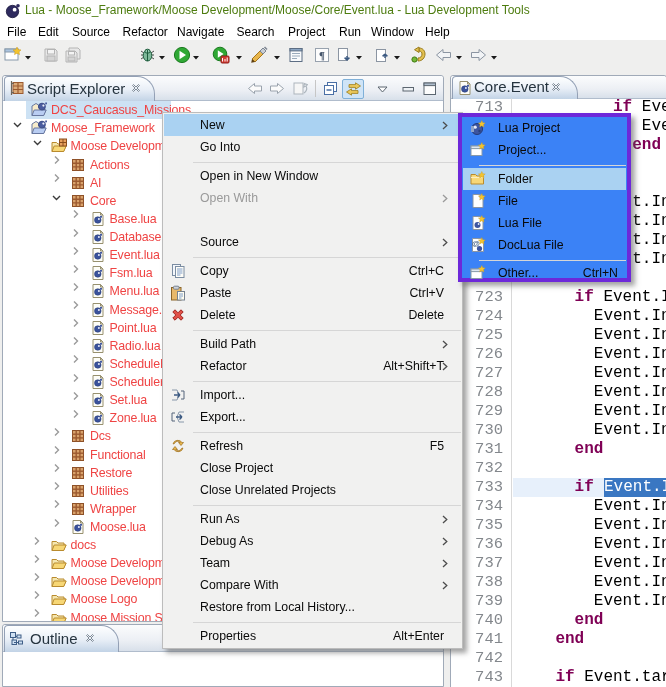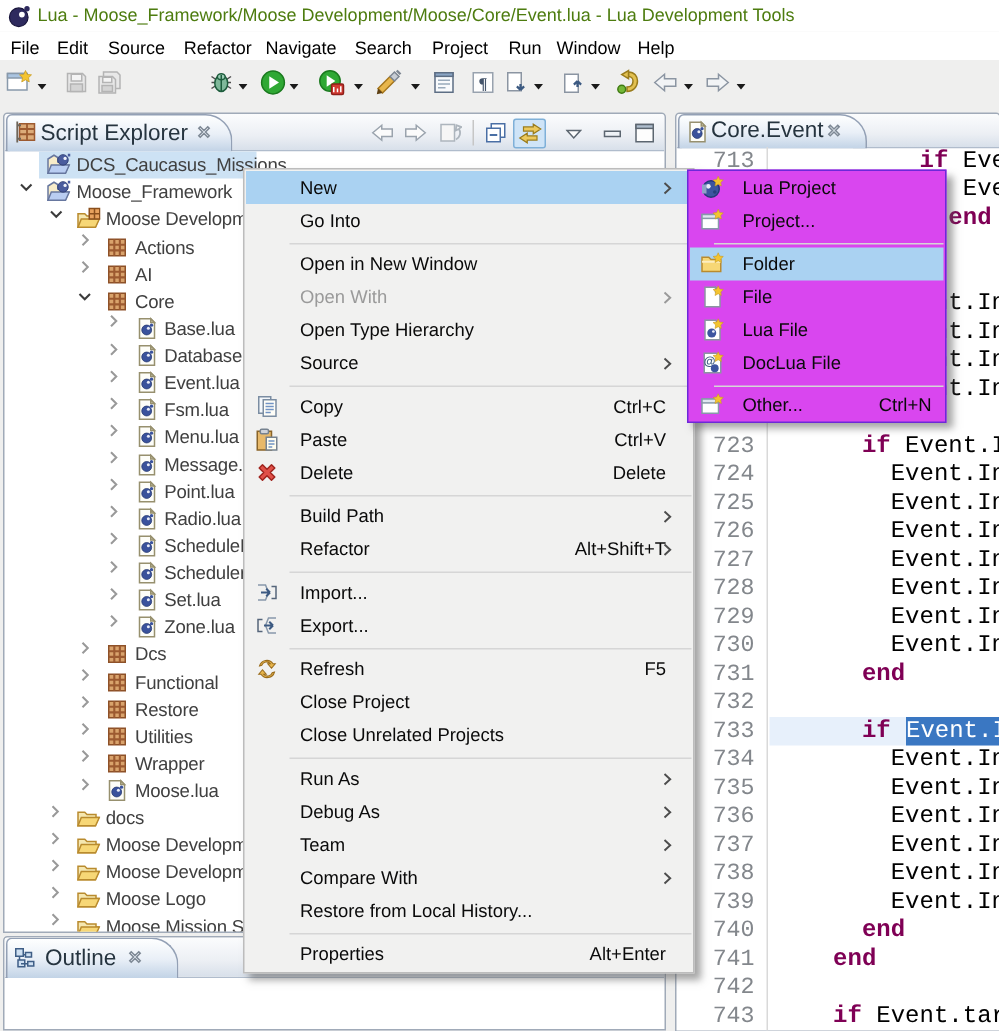--- a/index.html
+++ b/index.html
@@ -17,7 +17,7 @@
 .vtabl { position:absolute; font-size:15px; color:#26343f; white-space:nowrap; }
 .trow { position:absolute; left:0; height:18px; white-space:nowrap; }
 .tsel { position:absolute; background:#cde2f4; }
-.tlab { position:absolute; font-size:12.4px; letter-spacing:-0.15px; color:#404040; top:50%; transform:translateY(-50%); white-space:nowrap;}
+.tlab { position:absolute; font-size:12.4px; letter-spacing:-0.15px; color:#ef4444; top:50%; transform:translateY(-50%); white-space:nowrap;}
 .ticon { position:absolute; top:50%; transform:translateY(-50%); }
 .chev { position:absolute; top:50%; transform:translateY(-50%); }
 #ctxmenu { position:absolute; left:162px; top:112px; width:301px; height:537px;

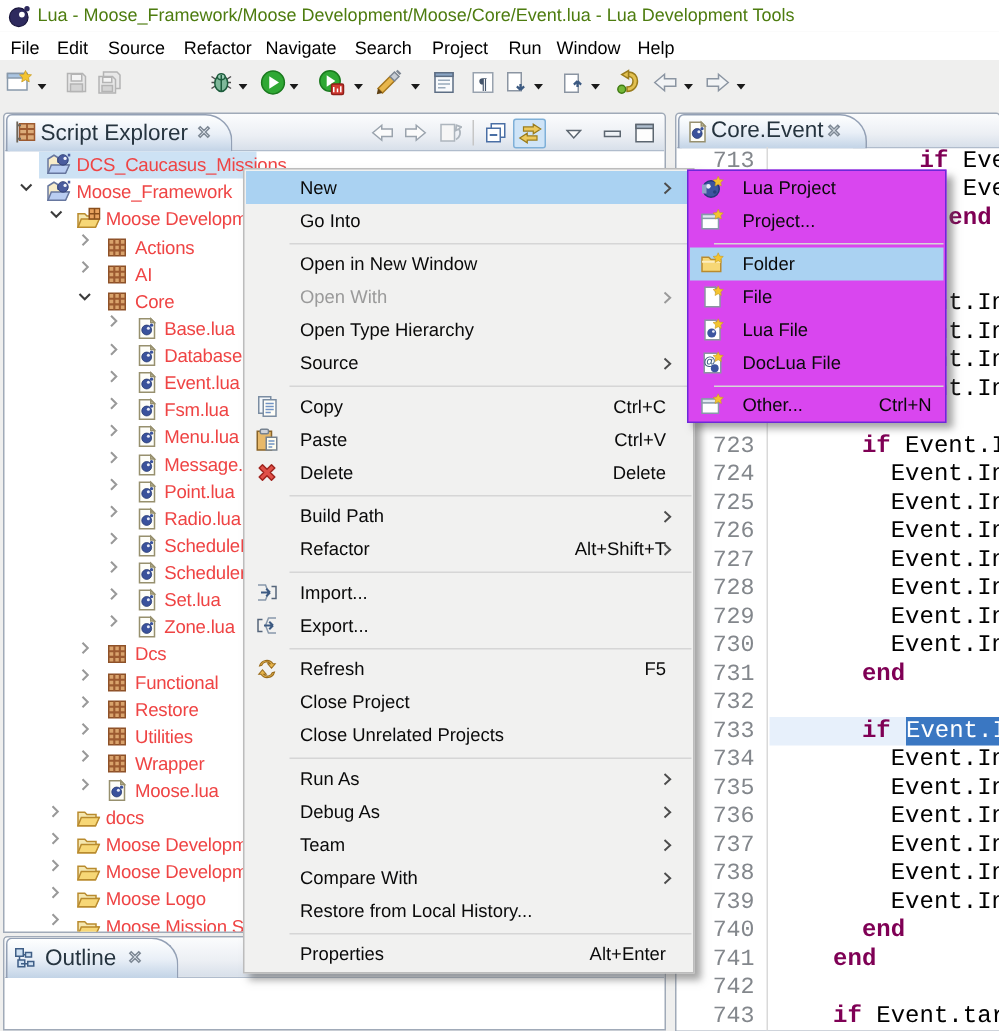--- a/index.html
+++ b/index.html
@@ -23,7 +23,7 @@
 #ctxmenu { position:absolute; left:162px; top:112px; width:301px; height:537px;
   background:#f1f1f0; border:1px solid #bcbcbc; box-shadow:4px 4px 5px rgba(90,90,90,0.55); }
 #submenu { position:absolute; left:458px; top:113px; width:173px; height:169px;
-  background:#d946ef; border:1px solid #6d28d9; box-shadow:4px 4px 5px rgba(90,90,90,0.55); }
+  background:#3b82f6; border:4px solid #6d28d9; box-shadow:4px 4px 5px rgba(90,90,90,0.55); }
 .mi { position:absolute; left:1px; right:1px; height:22px; line-height:22px; font-size:12.3px; color:#0a0a0a; }
 .mi.hl { background:#aad2f2;text-align:center; }
 .mi.dis { color:#9a9a9a; }

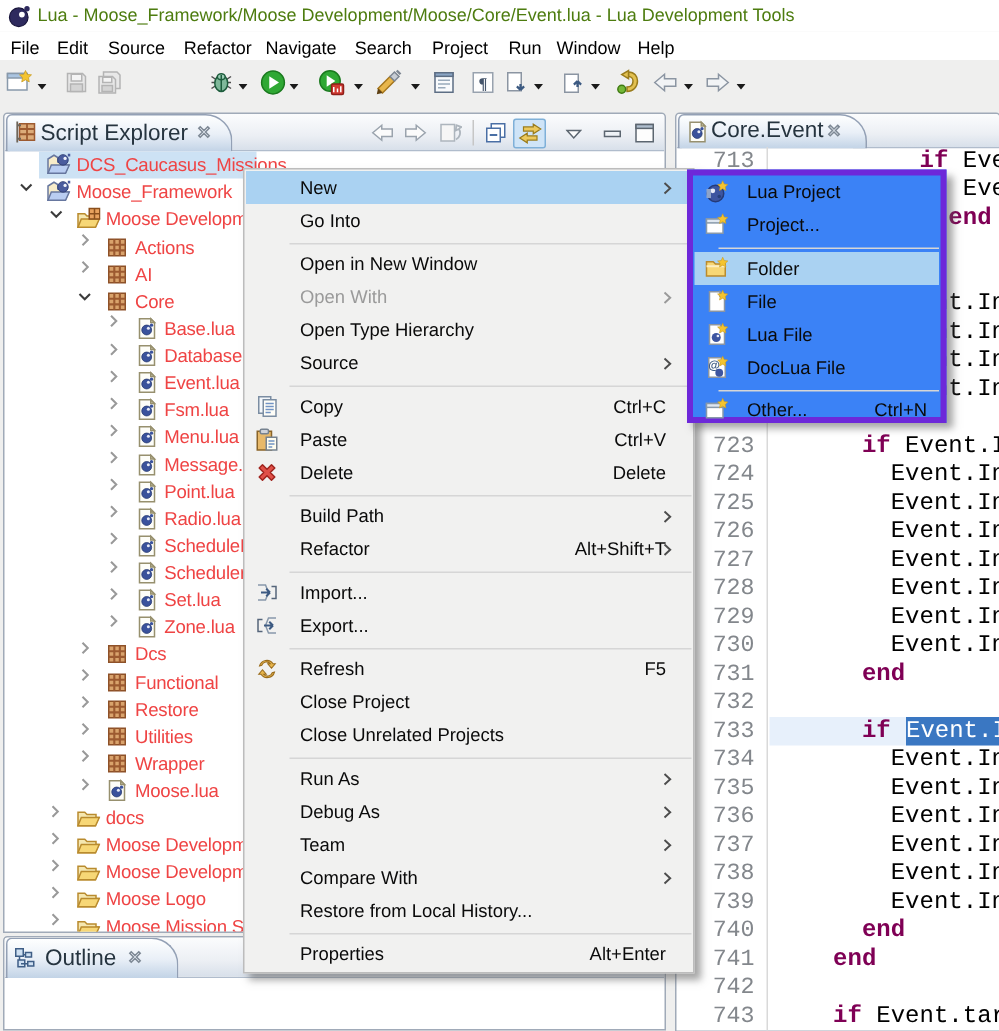--- a/index.html
+++ b/index.html
@@ -734,9 +734,6 @@
     <div class="mi" style="top:52px">
       <span class="mtxt">Open in New Window</span>
     </div>
-    <div class="mi" style="top:96px">
-      <span class="mtxt">Open Type Hierarchy</span>
-    </div>
     <div class="mi" style="top:118px">
       <span class="mtxt">Source</span>
       <svg class="marr" width="6" height="9" viewBox="0 0 6 9">

